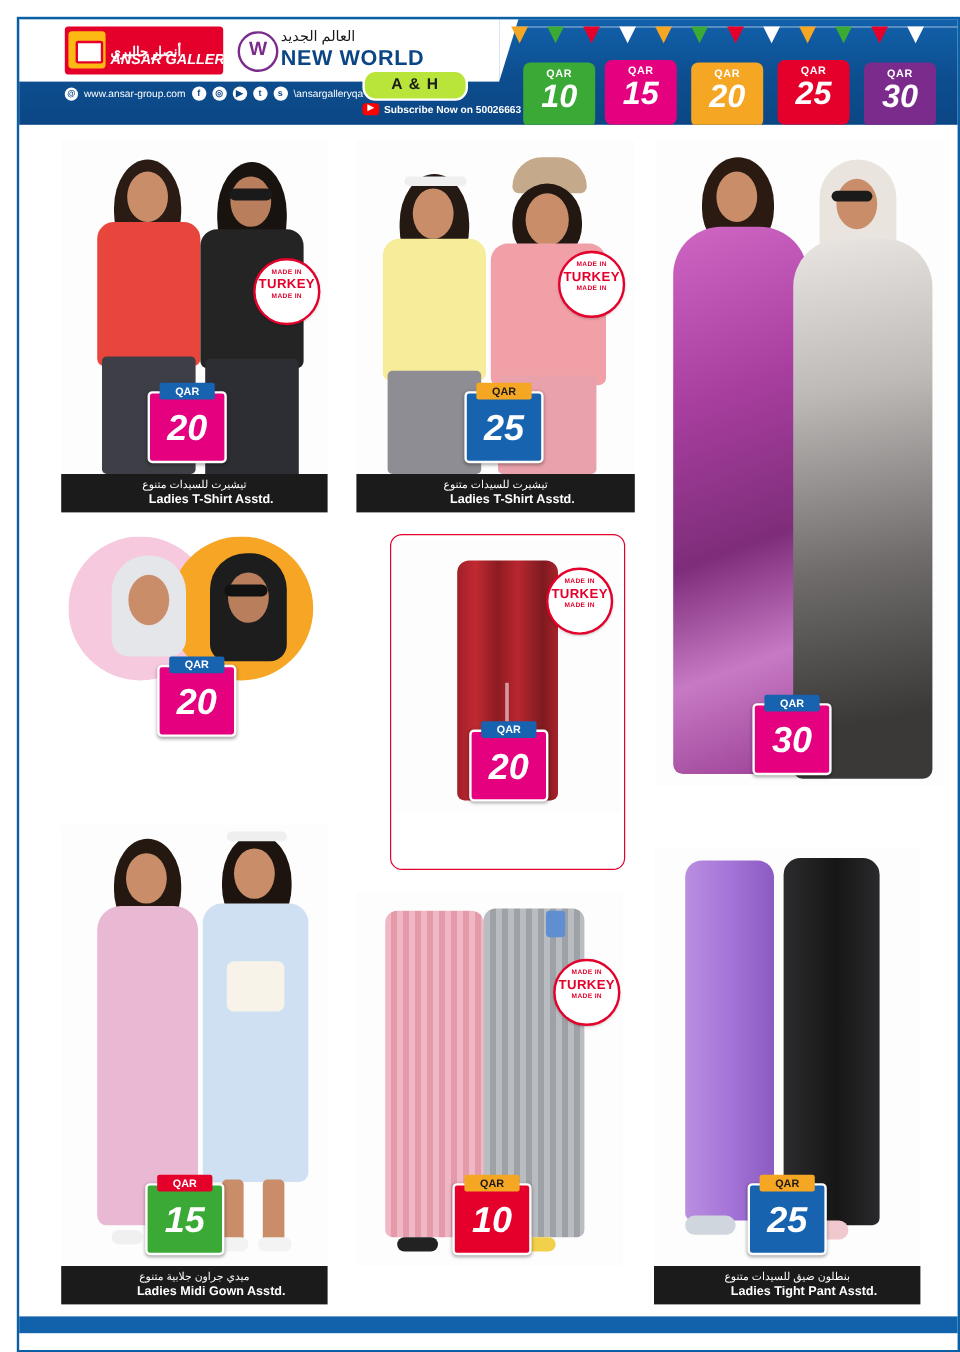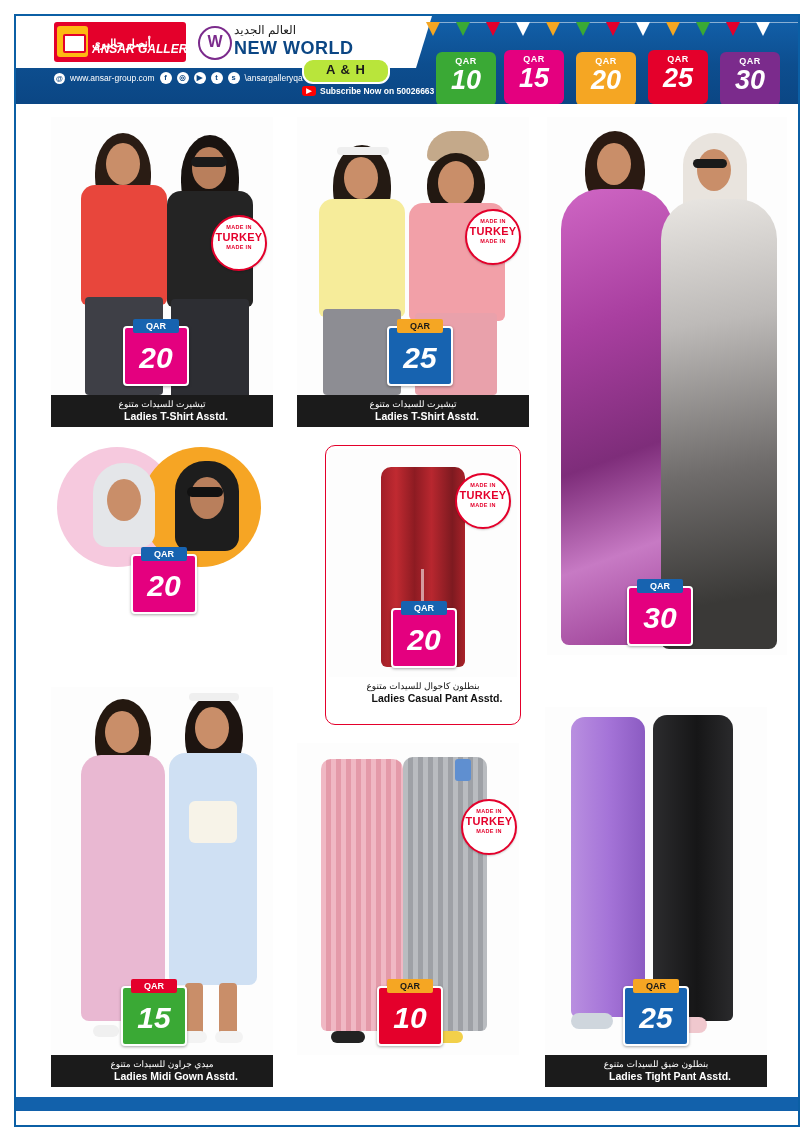--- a/index.html
+++ b/index.html
@@ -546,10 +546,6 @@
       <div class="t-top">QAR</div>
       <div class="t-val" style="margin-top:14px;">20</div>
     </div>
-    <div class="label" style="top:228px; background:transparent; color:#111;">
-      <span class="ar">بنطلون كاجوال للسيدات متنوع</span>
-      <span class="en">Ladies Casual Pant Asstd.</span>
-    </div>
   </div>
 
   <div class="card" style="left:44px; top:680px; width:222px; height:400px;">

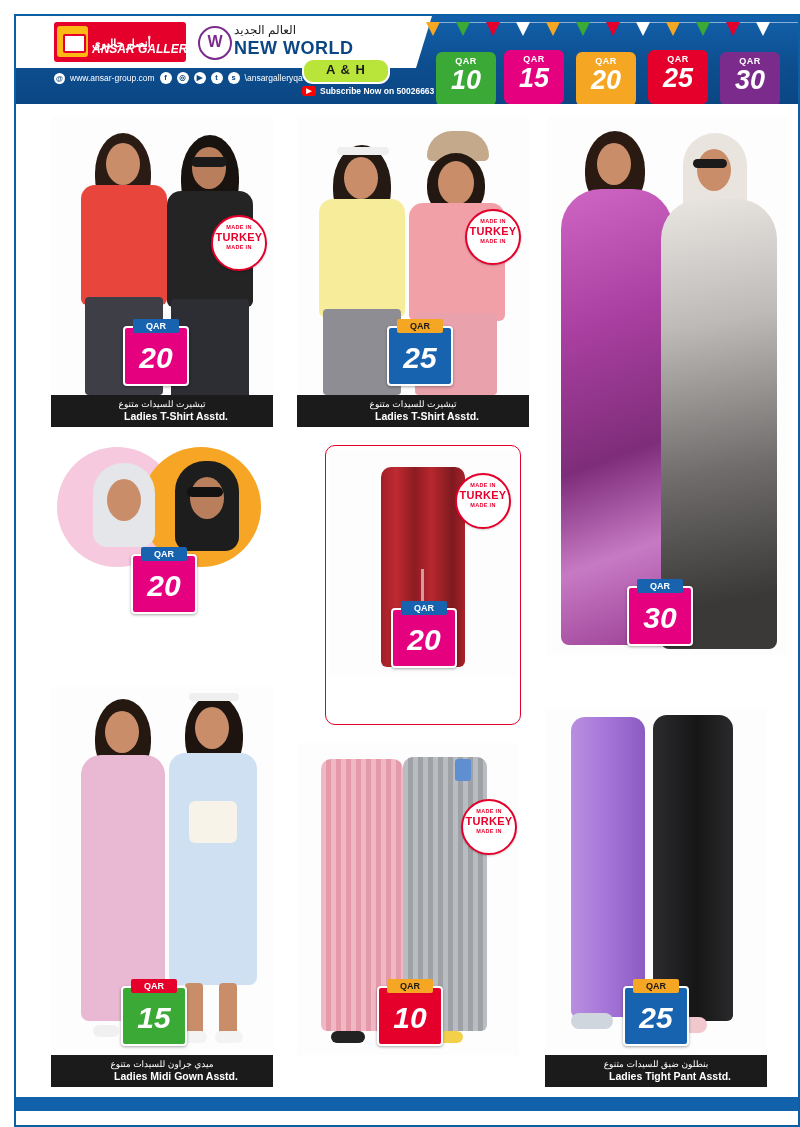--- a/index.html
+++ b/index.html
@@ -574,7 +574,7 @@
       <div class="t-val" style="margin-top:14px;">15</div>
     </div>
     <div class="label" style="top:368px;">
-      <span class="ar">ميدي جراون للسيدات متنوع</span>
+      <span class="ar">ميدي جراون جلابية متنوع</span>
       <span class="en">Ladies Midi Gown Asstd.</span>
     </div>
   </div>

